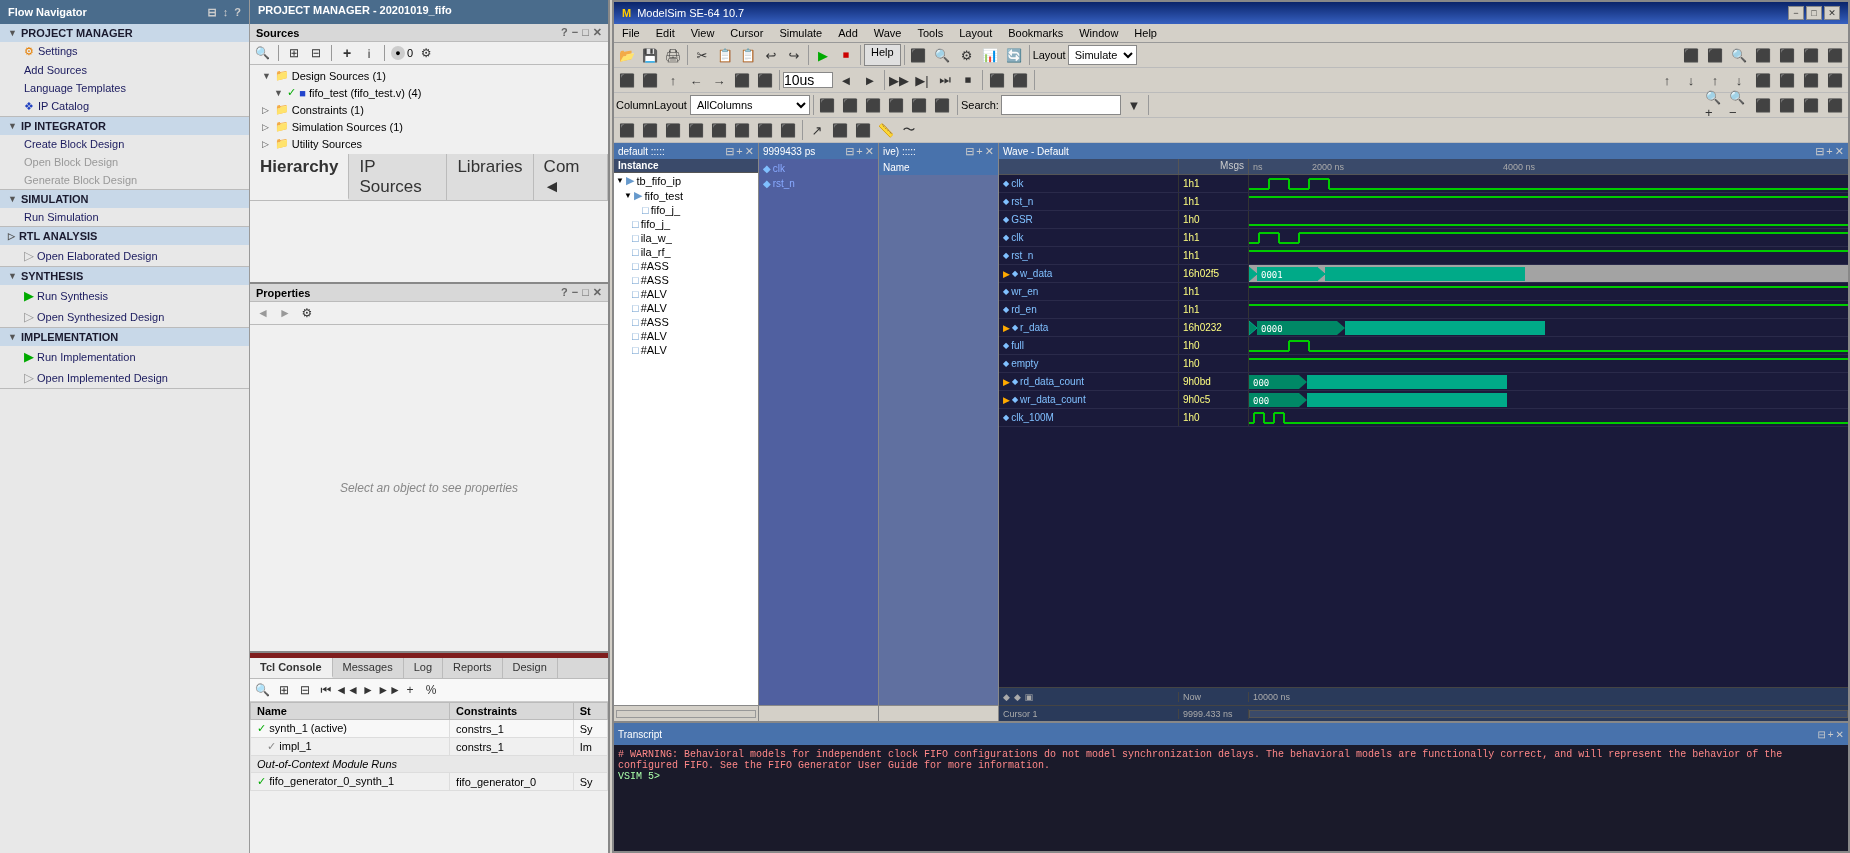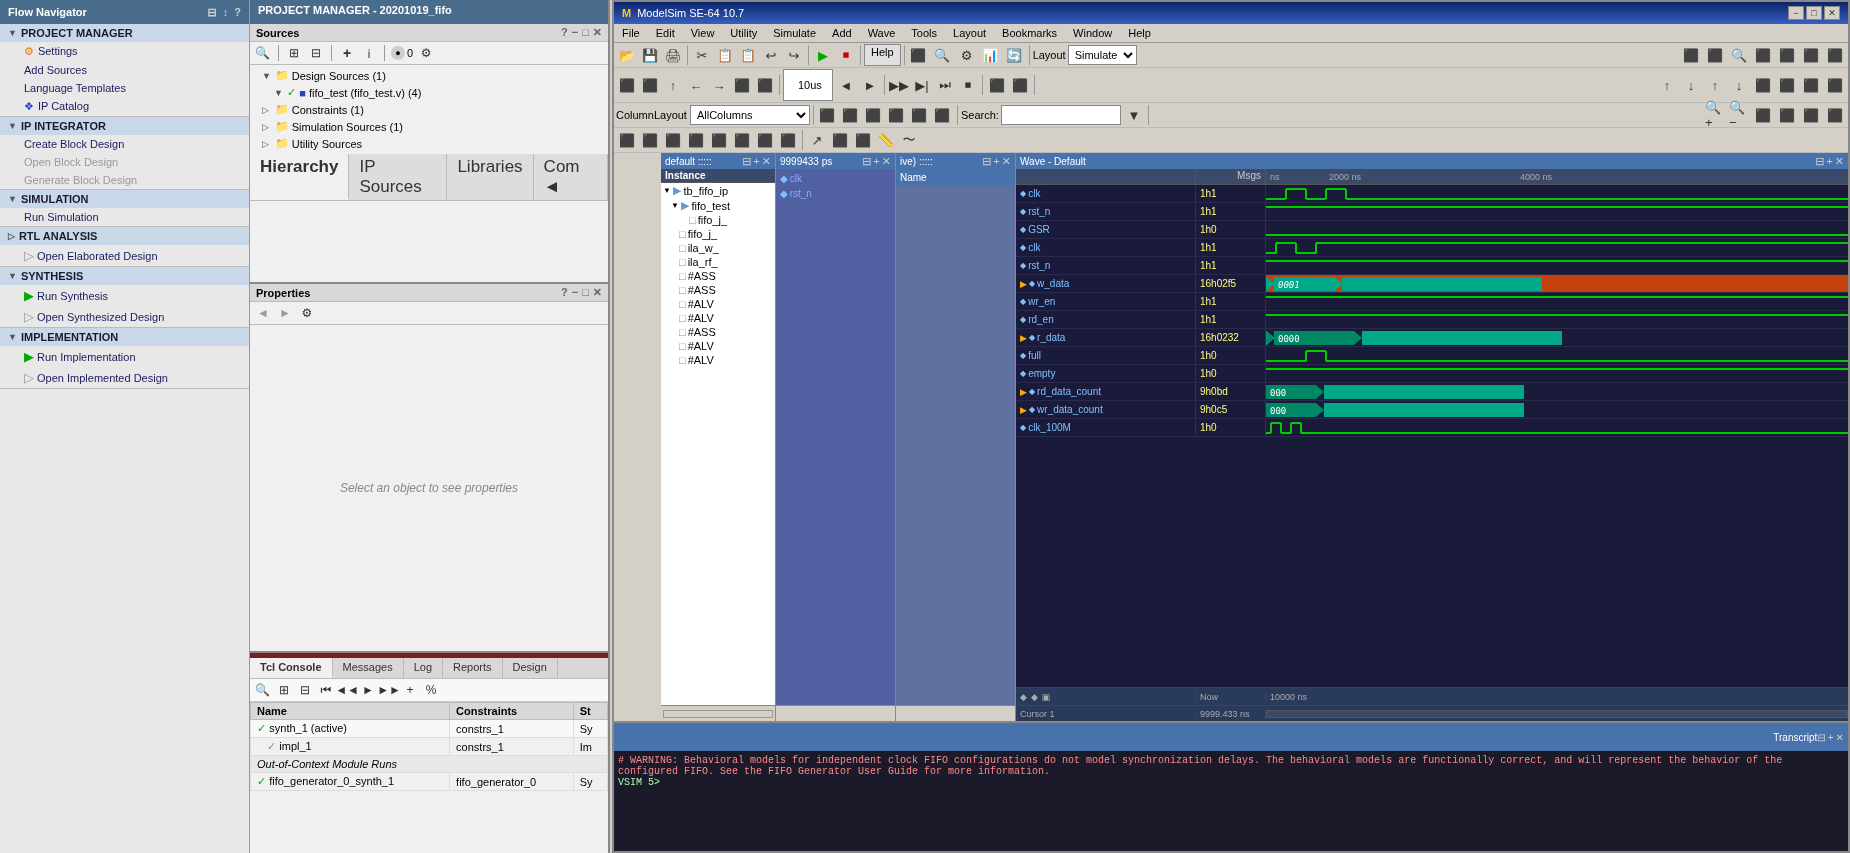--- a/index.html
+++ b/index.html
@@ -416,7 +416,7 @@
     <div class="menu-item">File</div>
     <div class="menu-item">Edit</div>
     <div class="menu-item">View</div>
-    <div class="menu-item">Utility</div>
+    <div class="menu-item">Cursor</div>
     <div class="menu-item">Simulate</div>
     <div class="menu-item">Add</div>
     <div class="menu-item">Wave</div>

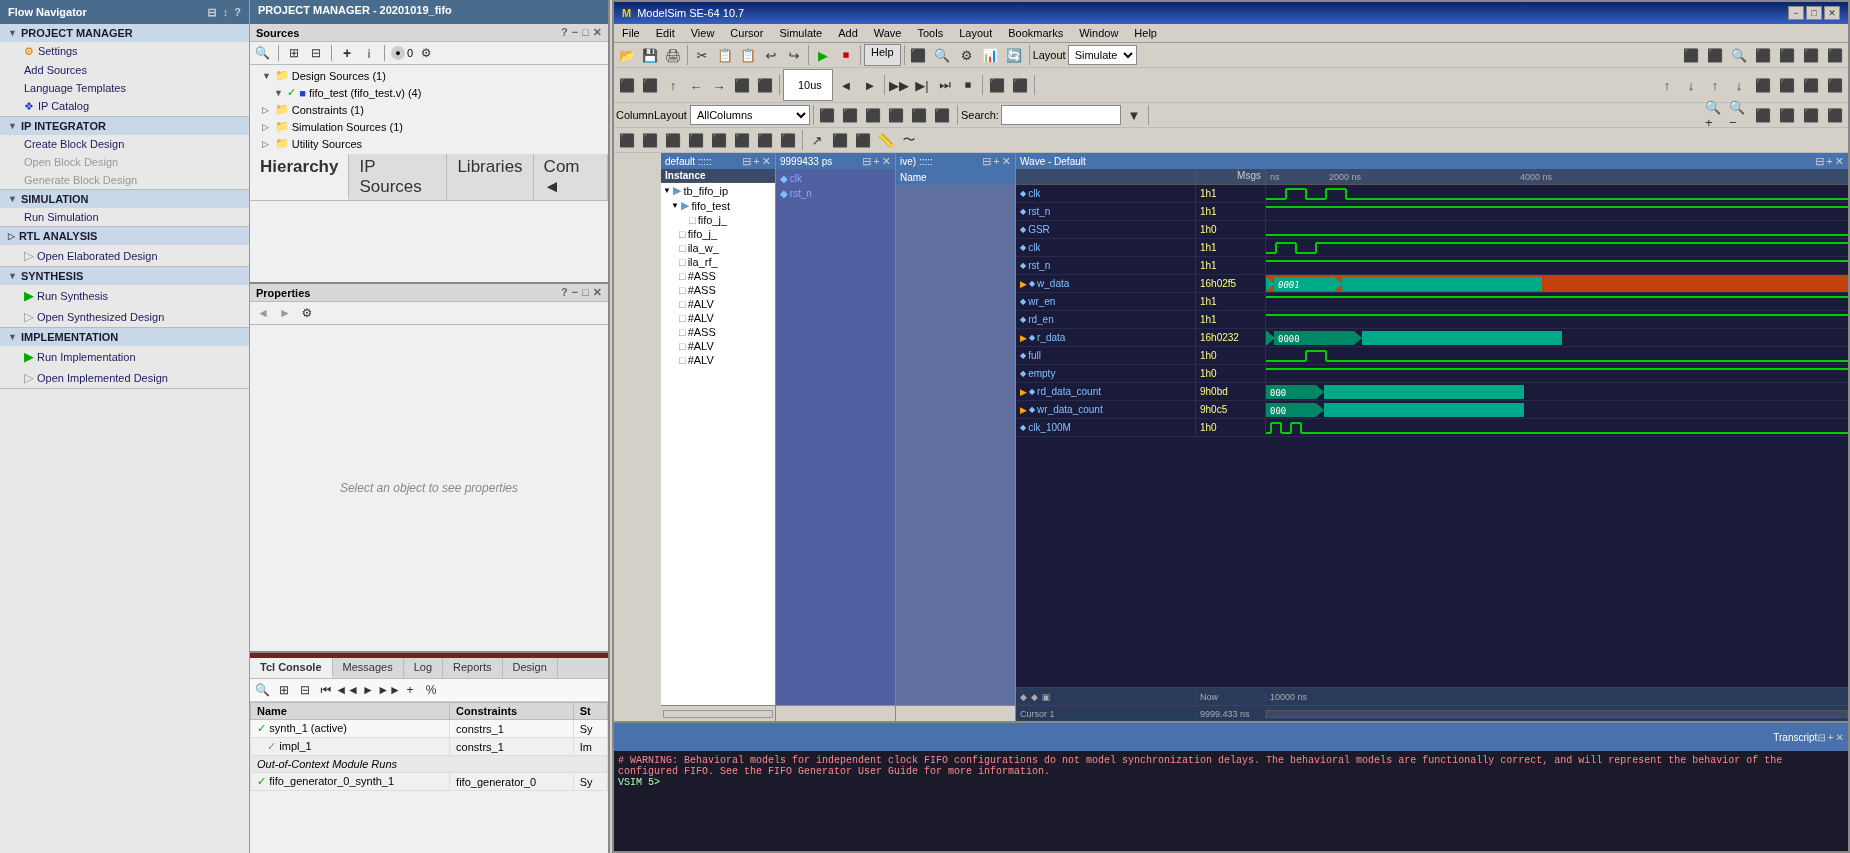--- a/index.html
+++ b/index.html
@@ -478,7 +478,7 @@
     <div class="tb-icon">⬛</div>
     <div class="tb-separator"></div>
     <div style="display:flex;align-items:center;gap:2px;">
-      <input type="text" value="10us" style="width: 50px; height: 32px; font-size: 11px; border: 1px solid rgb(136, 136, 136); padding-left: 14px;">
+      <input type="text" value="10us" style="width: 50px; height: 16px; font-size: 14px; border: 1px solid rgb(136, 136, 136);">
       <div class="tb-icon">◄</div>
       <div class="tb-icon">►</div>
     </div>

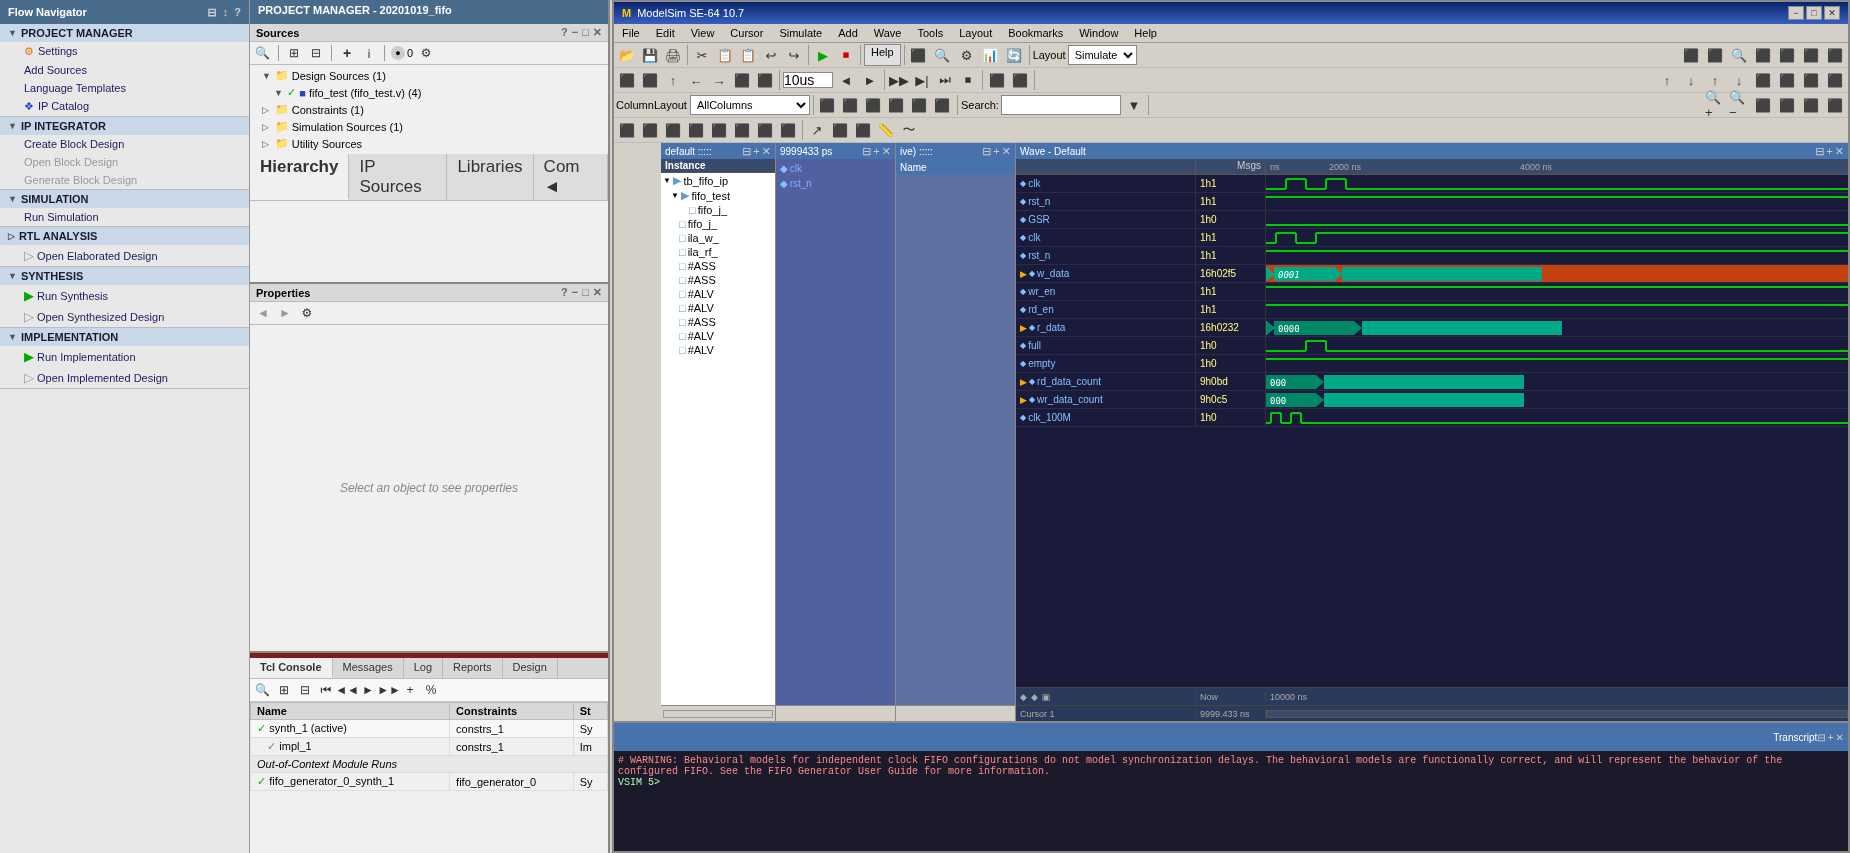--- a/index.html
+++ b/index.html
@@ -551,7 +551,7 @@
 
   <div style="display:flex;flex:1;overflow:hidden;min-height:0;">
 
-    <div style="width:115px;display:flex;flex-direction:column;border-right:1px solid #888;margin-left:47px;">
+    <div style="width:145px;display:flex;flex-direction:column;border-right:1px solid #888;">
       <div class="blue-header">
         <span>default :::::</span>
         <div class="icons">

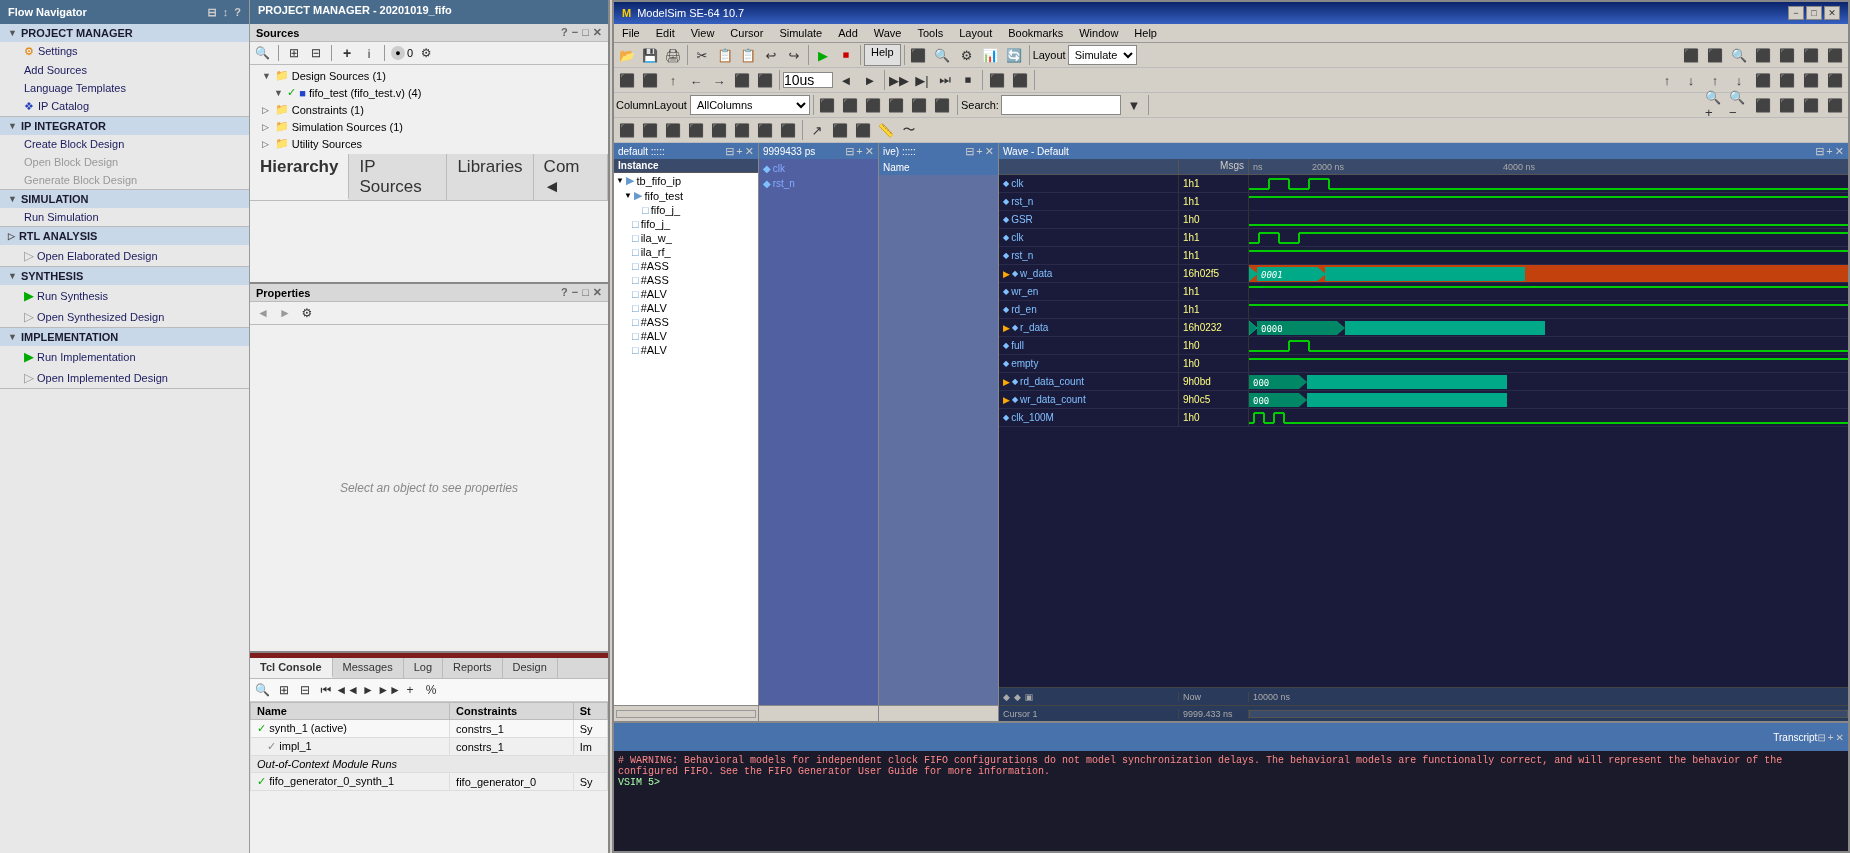--- a/index.html
+++ b/index.html
@@ -768,7 +768,7 @@
             <span style="font-size:8px;">◆</span>w_data
           </div>
           <div style="flex:0 0 70px;background:#1a1a3a;color:#ffff80;font-size:10px;padding:0 4px;display:flex;align-items:center;border-right:1px solid #333;">16h02f5</div>
-          <div style="flex:1;background:#c2410c;position:relative;font-style:italic;">
+          <div style="flex:1;background:#a3a3a3;position:relative;">
             <svg width="100%" height="100%">
               <polygon points="0,2 8,9 0,16" fill="#00aa88" stroke="#00aa88"></polygon>
               <rect x="8" y="2" width="60" height="14" fill="#00aa88"></rect>

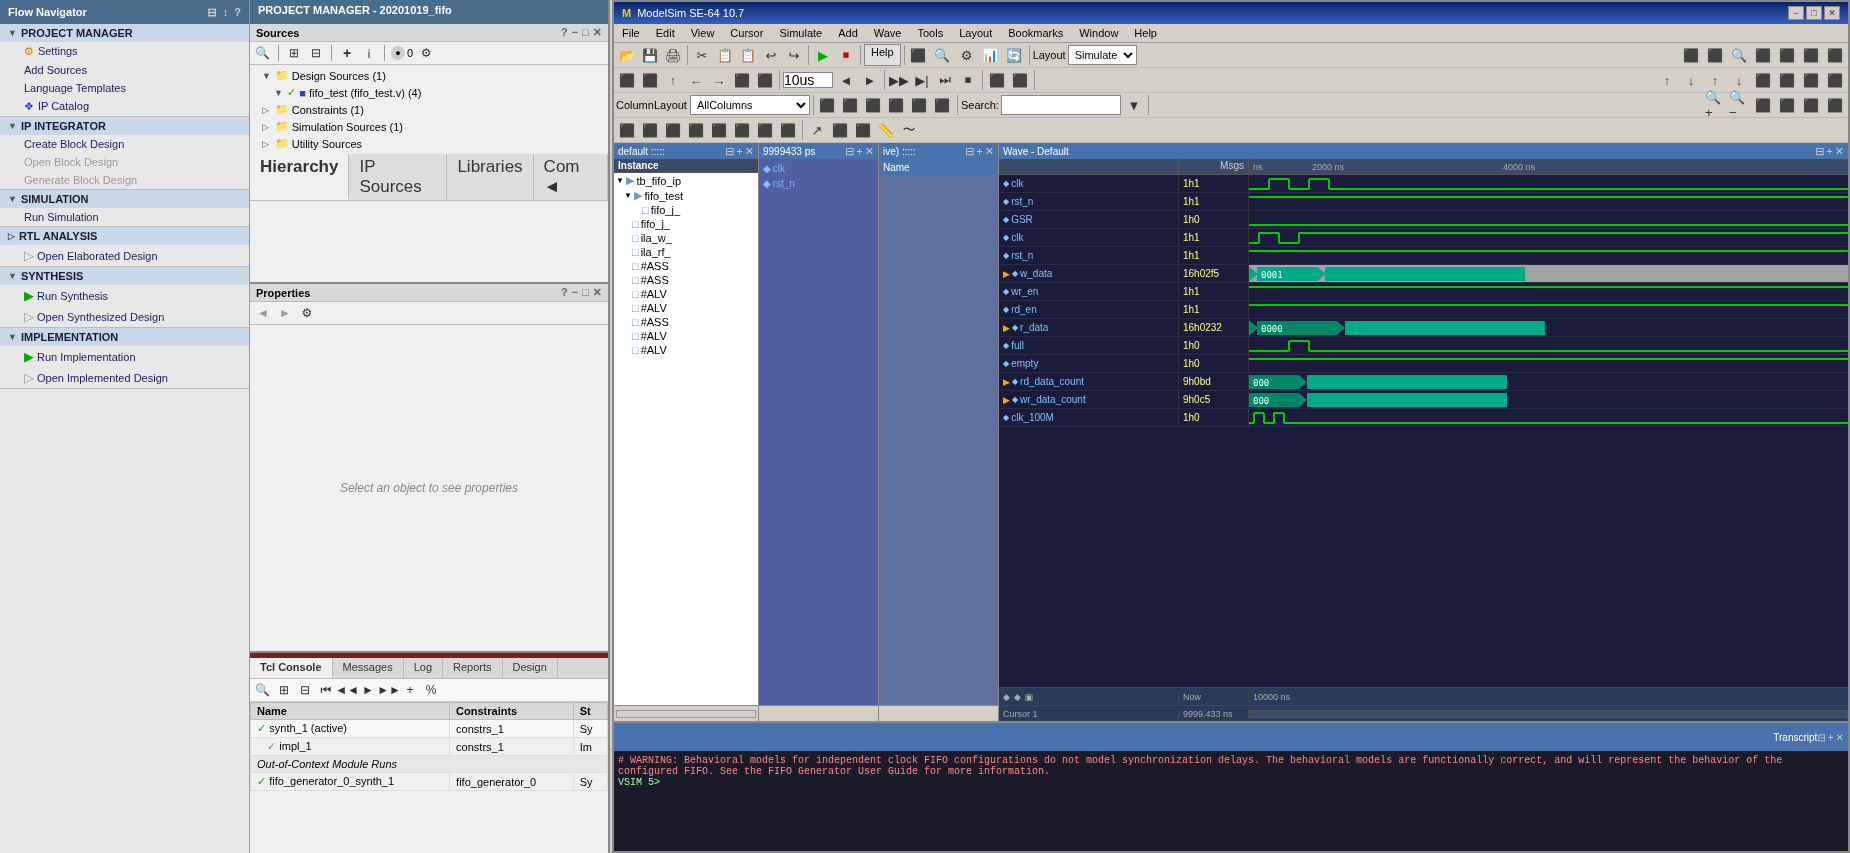--- a/index.html
+++ b/index.html
@@ -142,7 +142,7 @@
     }
     .inst-item { padding: 1px 4px; display: flex; align-items: center; gap: 2px; cursor: pointer; white-space: nowrap; }
     .inst-expand { font-size: 8px; width: 8px; }
-    .transcript-header { background: #4872ac; color: white; padding: 1px 4px; display: flex; align-items: center; justify-content: flex-end; font-size: 10px; height: 28px; }
+    .transcript-header { background: #4872ac; color: white; padding: 1px 4px; display: flex; align-items: center; justify-content: space-between; font-size: 10px; height: 22px; }
     .transcript-content { background: #1a1a2a; color: #00ff00; font-family: 'Courier New', monospace; font-size: 10px; padding: 4px; overflow: auto; height: 100px; }
     .transcript-warning { color: #ff8888; }
     .transcript-content .vsim { color: #aaffaa; }

